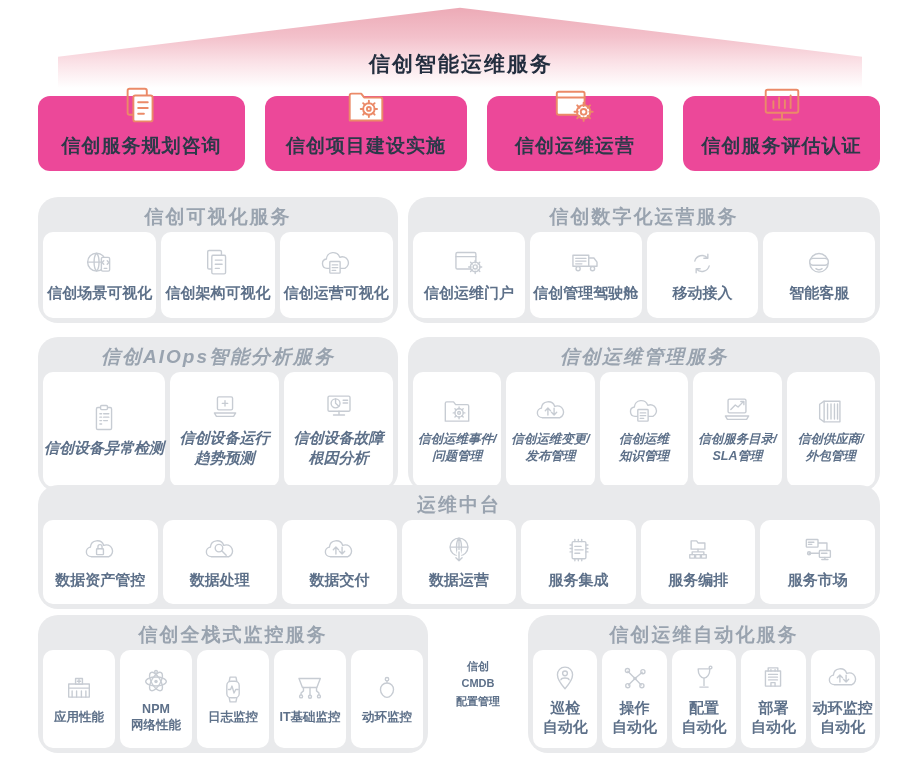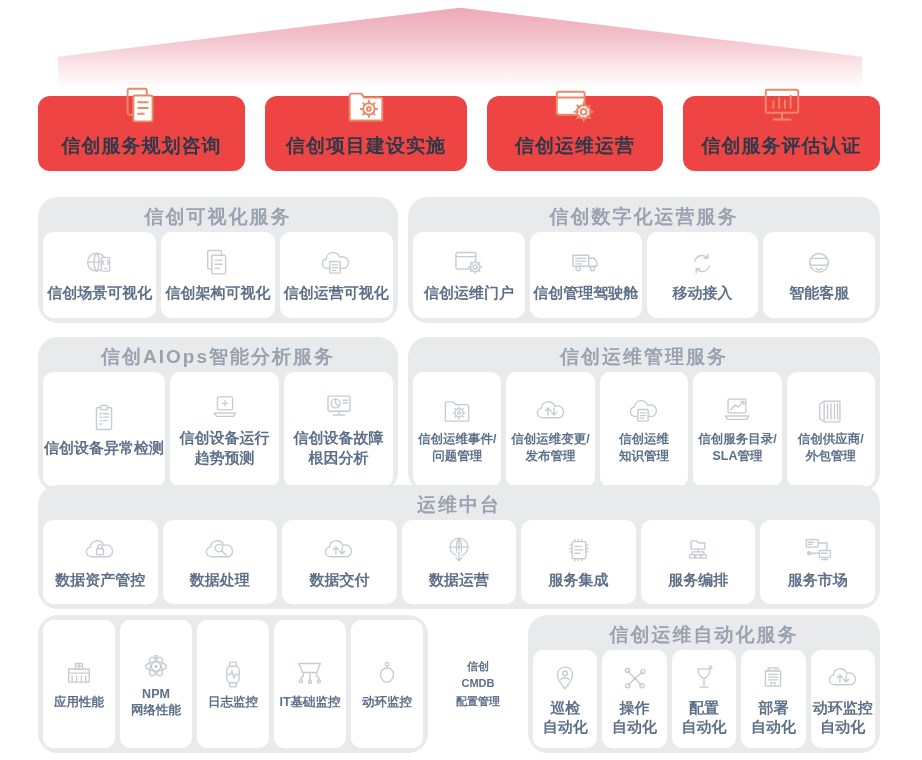--- a/index.html
+++ b/index.html
@@ -225,6 +225,7 @@
 <div class="canvas">
 
   <div class="roof"></div>
+  <div class="main-title">信创智能运维服务</div>
 
   <div class="toprow">
     <div class="tbox w1">

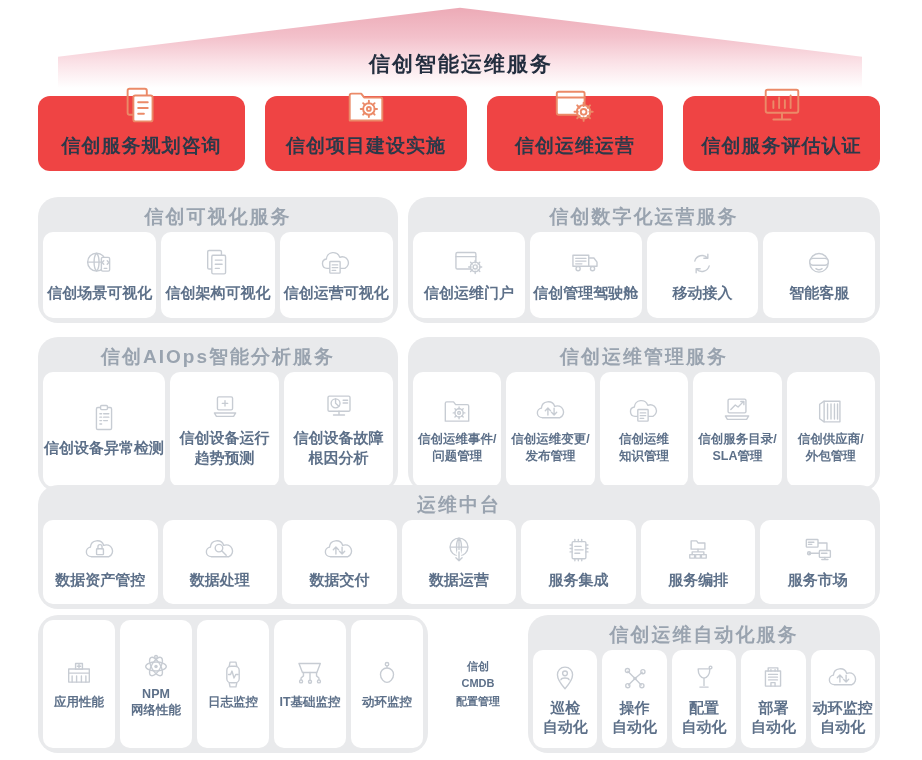--- a/index.html
+++ b/index.html
@@ -16,7 +16,7 @@
 
   
   .toprow{position:absolute;top:96px;left:38px;width:842px;display:flex;justify-content:space-between;}
-  .tbox{position:relative;background:#ef4444;border-radius:12px;height:75px;}
+  .tbox{position:relative;background:#ec4899;border-radius:12px;height:75px;}
   .tbox .tlbl{position:absolute;left:0;right:0;top:37px;text-align:center;
         font-size:19px;font-weight:700;color:#2c3949;letter-spacing:1px;}
   .tbox .ic{position:absolute;top:-12px;left:50%;transform:translateX(-50%);

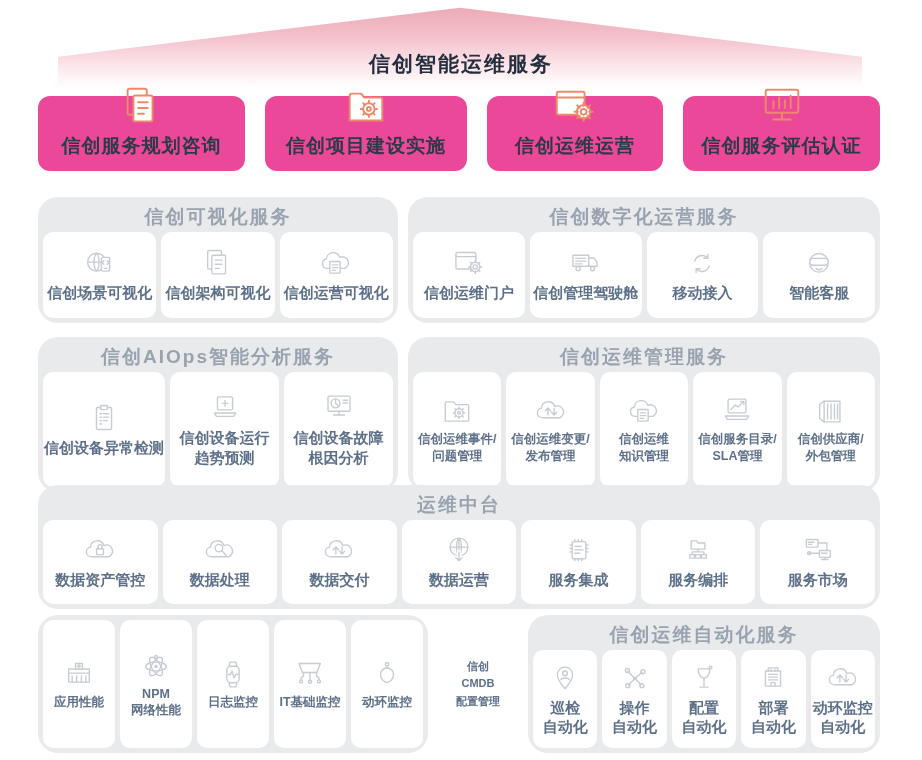--- a/index.html
+++ b/index.html
@@ -26,7 +26,7 @@
   
   .srow{position:absolute;left:38px;width:842px;display:flex;gap:10px;}
   .row2{top:197px;height:126px;}
-  .row3{top:337px;height:155px;}
+  .row3{top:337px;height:155px;font-style:italic;}
   .row4{top:485px;height:124px;}
   .row5{top:615px;height:138px;}
 

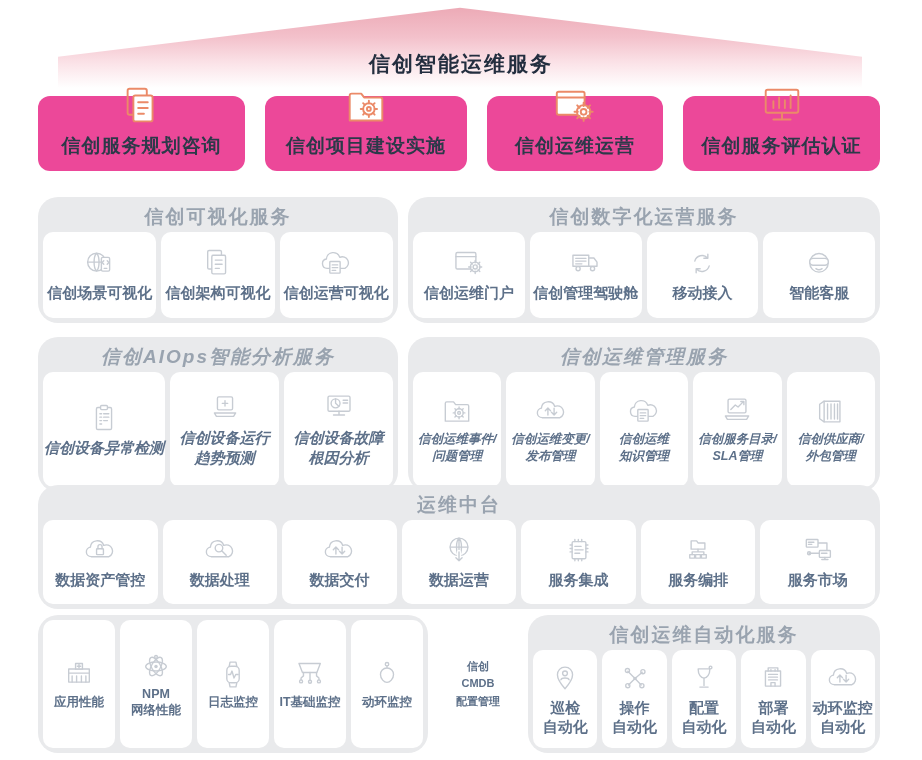--- a/index.html
+++ b/index.html
@@ -429,6 +429,7 @@
 
   <div class="srow row5">
     <div class="panel p-390 tight">
+      <div class="ptitle">信创全栈式监控服务</div>
       <div class="cards">
         <div class="card">
           <svg class="ic">

